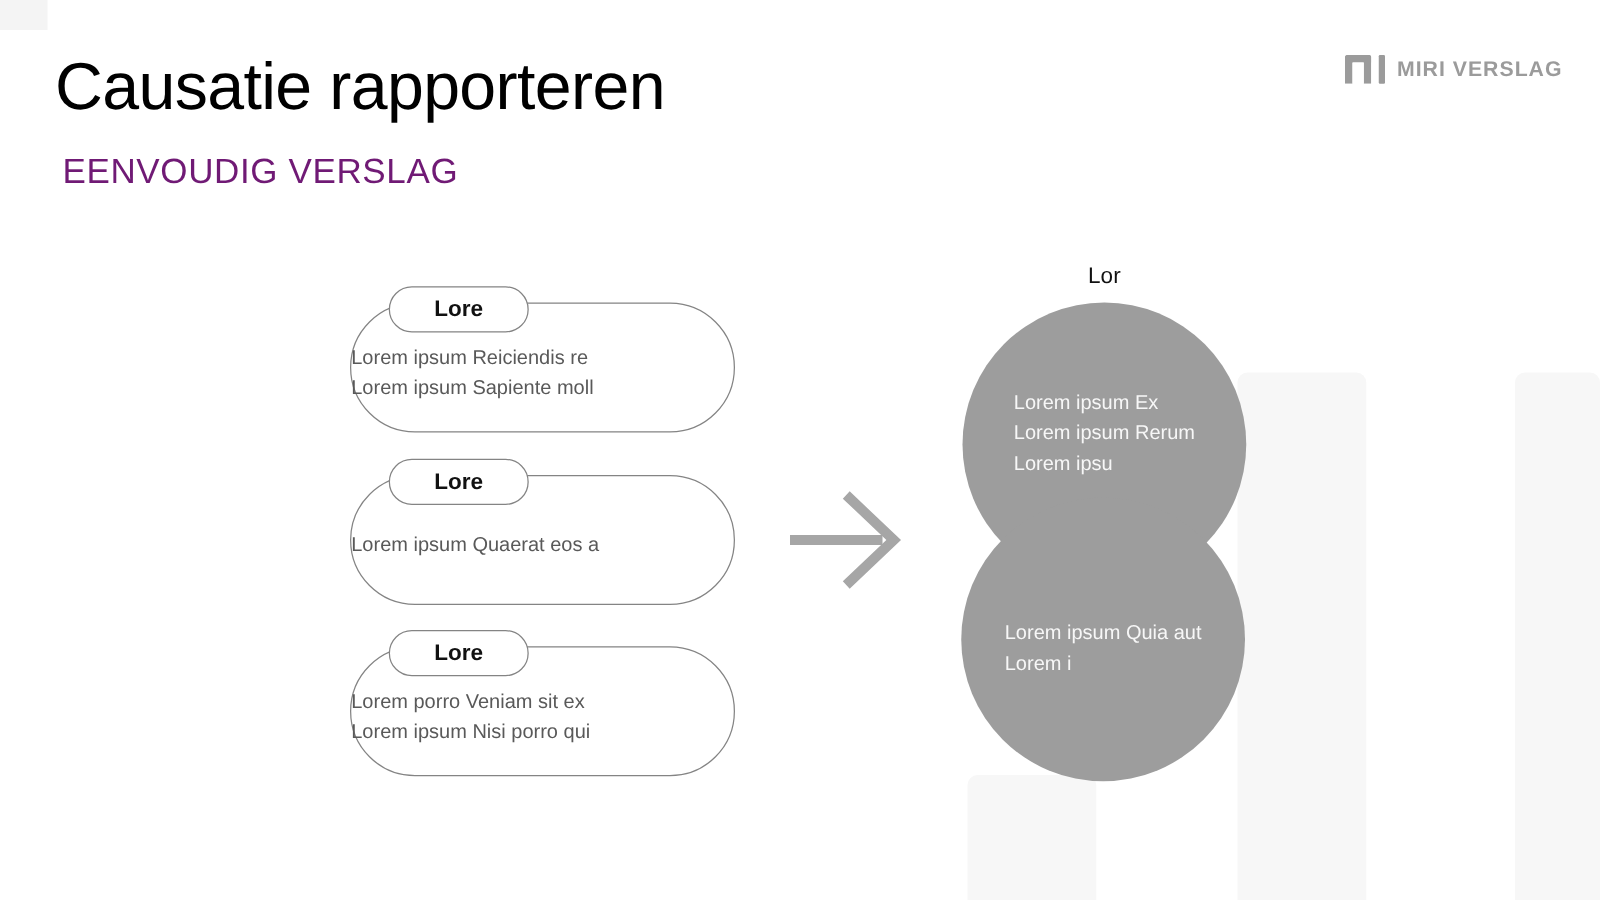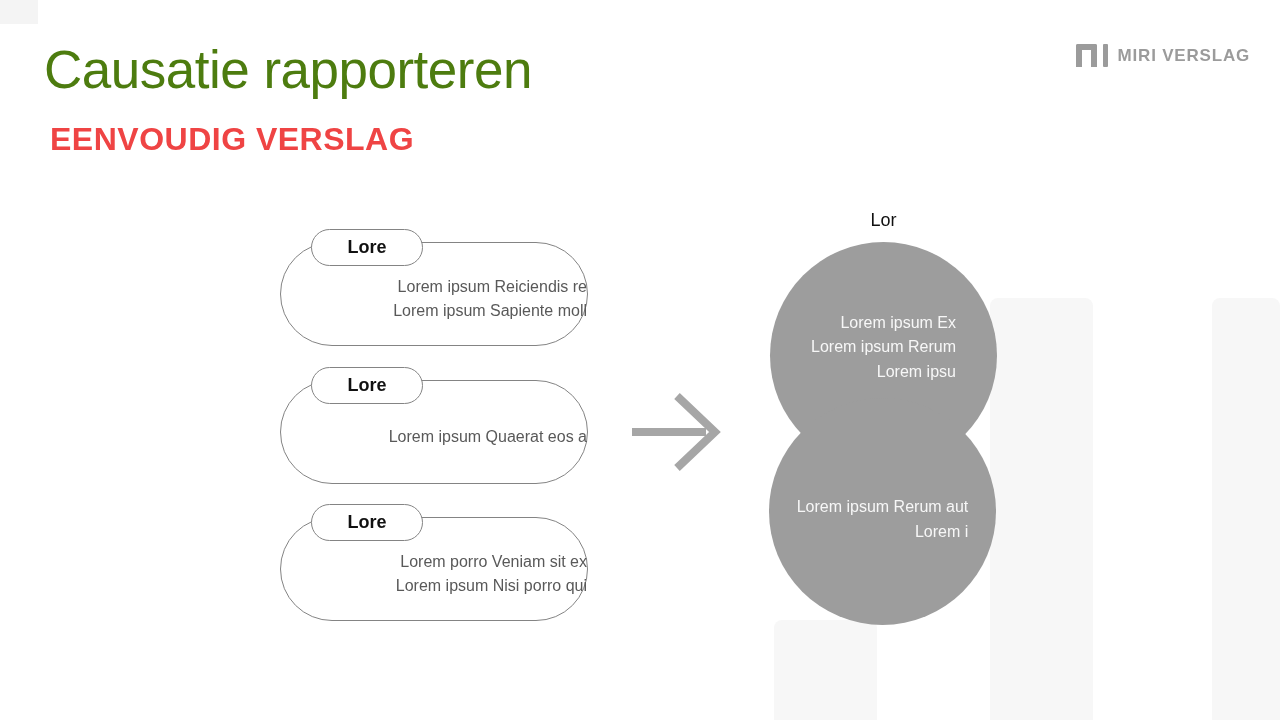--- a/index.html
+++ b/index.html
@@ -8,7 +8,7 @@
 
   
   .corner-artifact{position:absolute;left:0;top:0;width:38px;height:24px;background:#f4f4f4;}
-  .title{position:absolute;left:44px;top:40px;font-size:53px;line-height:1.15;color:#4d7c0f;font-weight:400;letter-spacing:-0.5px;}
+  .title{position:absolute;left:44px;top:40px;font-size:53px;line-height:1.15;color:#000000;font-weight:400;letter-spacing:-0.5px;}
   .subtitle{position:absolute;left:50px;top:121px;font-size:32px;color:#ef4444;font-weight:700;letter-spacing:0.5px;}
 
   

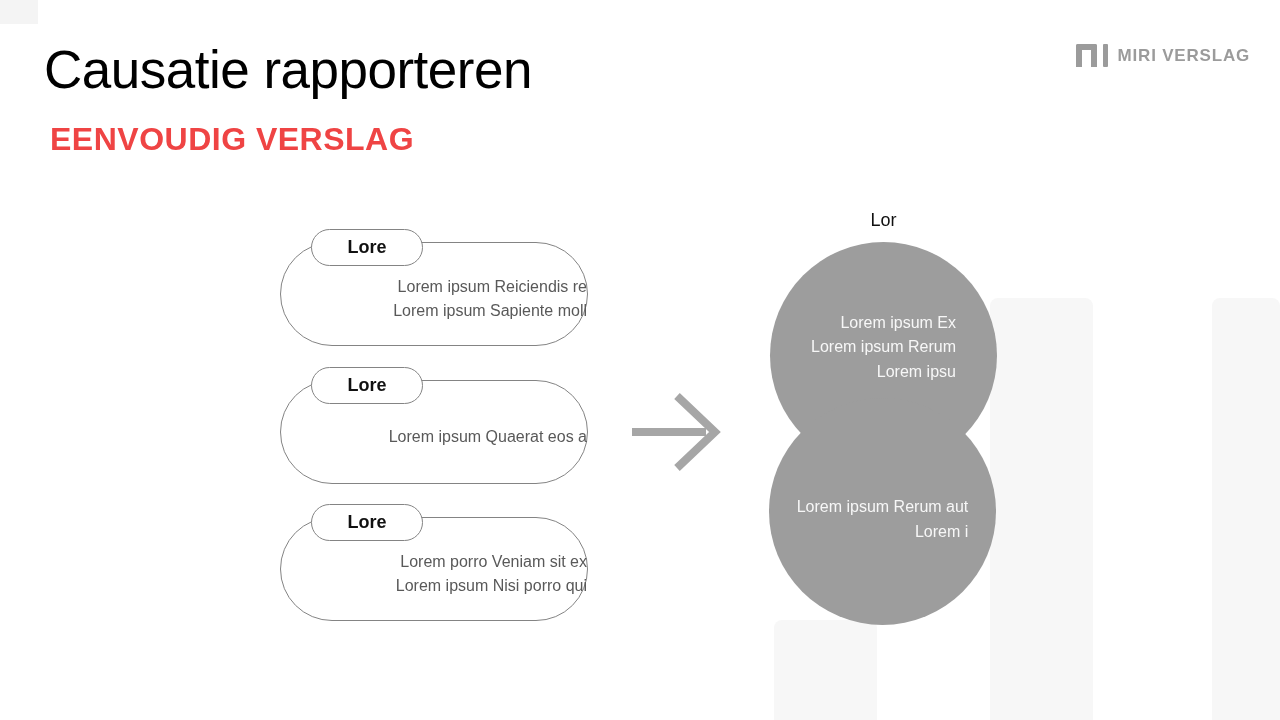--- a/index.html
+++ b/index.html
@@ -9,7 +9,7 @@
   
   .corner-artifact{position:absolute;left:0;top:0;width:38px;height:24px;background:#f4f4f4;}
   .title{position:absolute;left:44px;top:40px;font-size:53px;line-height:1.15;color:#000000;font-weight:400;letter-spacing:-0.5px;}
-  .subtitle{position:absolute;left:50px;top:121px;font-size:32px;color:#ef4444;font-weight:700;letter-spacing:0.5px;}
+  .subtitle{position:absolute;left:50px;top:121px;font-size:28px;color:#701a75;font-weight:400;letter-spacing:0.5px;}
 
   
   .logo{position:absolute;top:44px;right:30px;display:flex;align-items:center;gap:6px;}

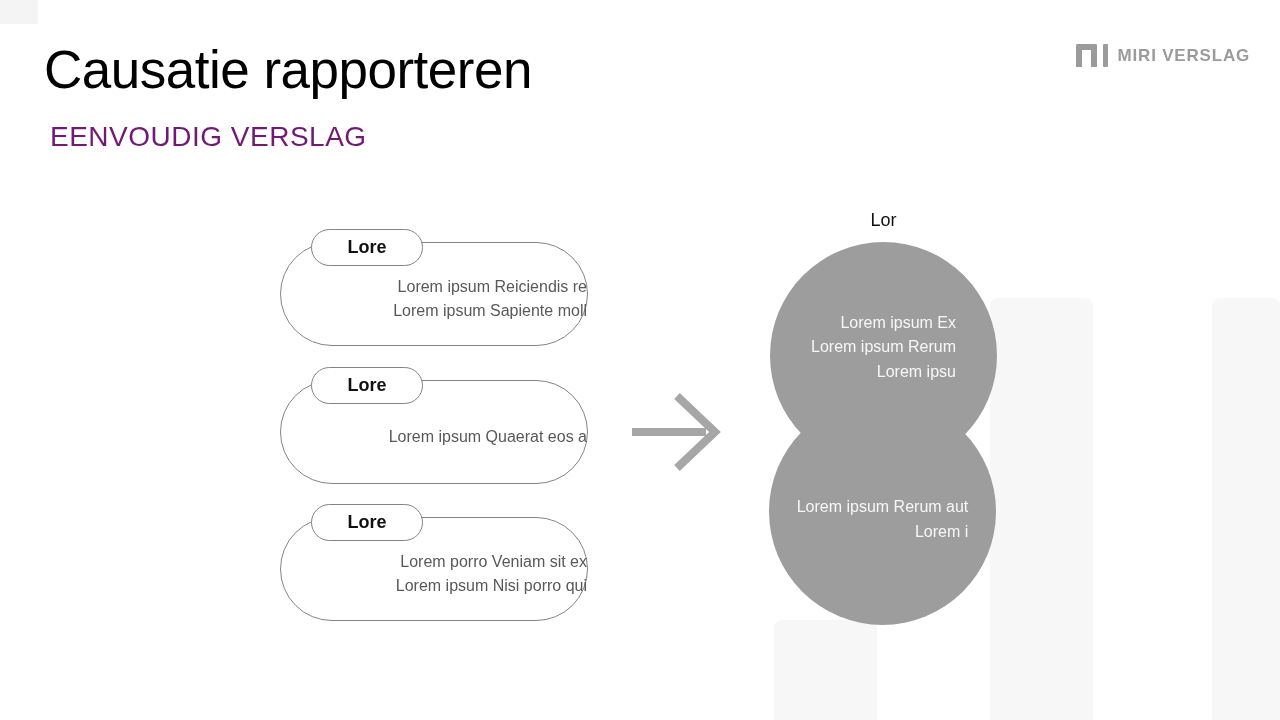--- a/index.html
+++ b/index.html
@@ -24,7 +24,7 @@
   .bg-bar.b3{left:1212px;top:298px;width:68px;height:422px;}
 
   
-  .pill-card{position:absolute;left:280px;width:308px;height:104px;border:1.4px solid #848484;border-radius:52px;background:#ffffff;box-sizing:border-box;display:flex;flex-direction:column;align-items:flex-end;justify-content:center;padding-top:10px;}
+  .pill-card{position:absolute;left:280px;width:308px;height:104px;border:1.4px solid #848484;border-radius:52px;background:#ffffff;box-sizing:border-box;display:flex;flex-direction:column;align-items:flex-start;justify-content:center;padding-top:10px;}
   .pill-card.p1{top:242px;}
   .pill-card.p2{top:380px;}
   .pill-card.p3{top:517px;}

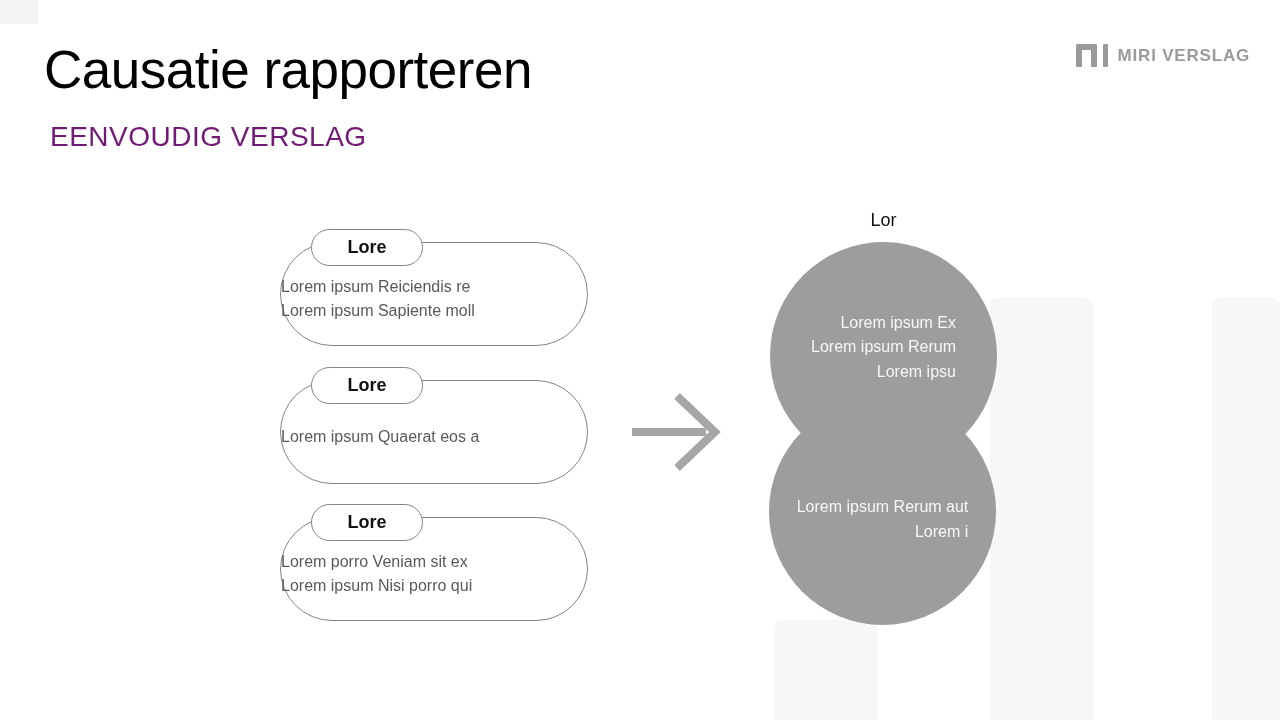--- a/index.html
+++ b/index.html
@@ -39,7 +39,7 @@
   .circle{position:absolute;width:227px;height:227px;border-radius:50%;background:#9d9d9d;display:flex;flex-direction:column;align-items:center;justify-content:center;}
   .circle.c1{left:770px;top:242px;}
   .circle.c2{left:769px;top:398px;}
-  .circle .txt{transform:translateY(-8px);text-align:right;}
+  .circle .txt{transform:translateY(-8px);text-align:left;}
   .circle.c2 .txt{transform:translateY(8px);}
   .circle-line{font-size:16px;line-height:24.5px;color:#f7f7f7;white-space:nowrap;}
   .circle-label{position:absolute;left:770px;top:210px;width:227px;text-align:center;font-size:18px;font-weight:400;color:#111111;}

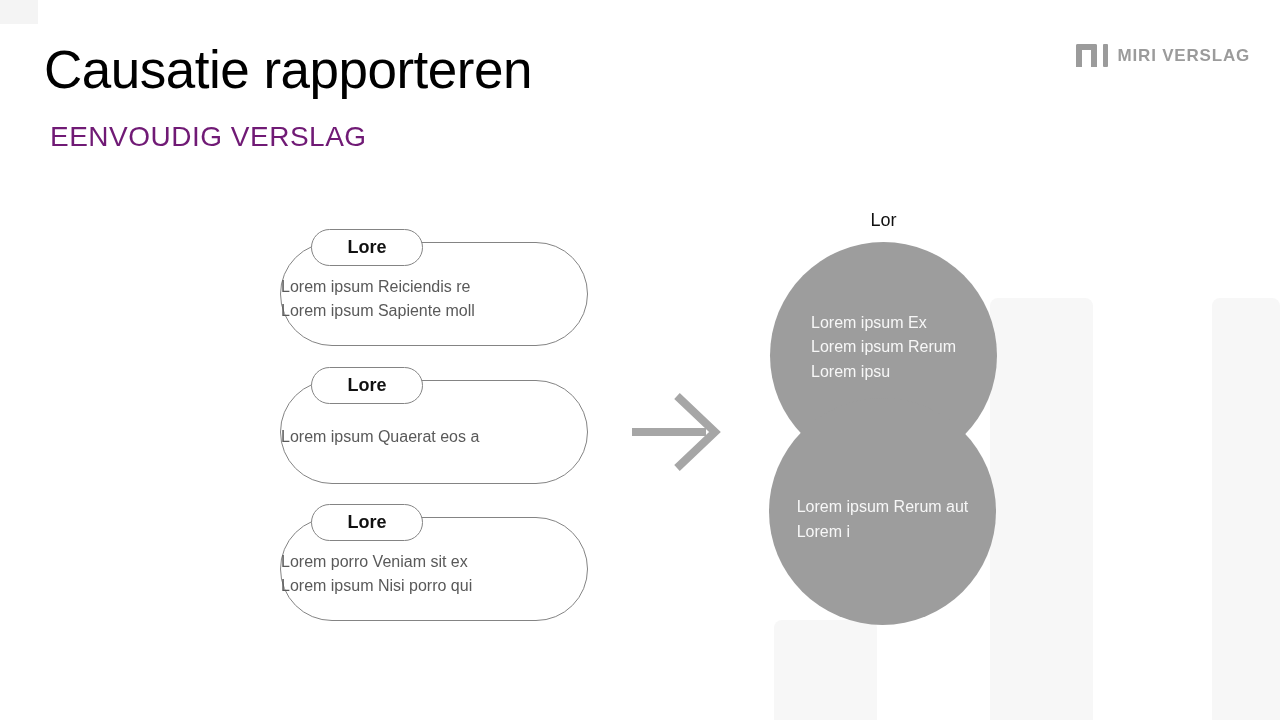--- a/index.html
+++ b/index.html
@@ -104,7 +104,7 @@
 
   <div class="circle c2">
     <div class="txt">
-      <div class="circle-line">Lorem ipsum Rerum aut</div>
+      <div class="circle-line">Lorem ipsum Quia aut</div>
       <div class="circle-line">Lorem i</div>
     </div>
   </div>

